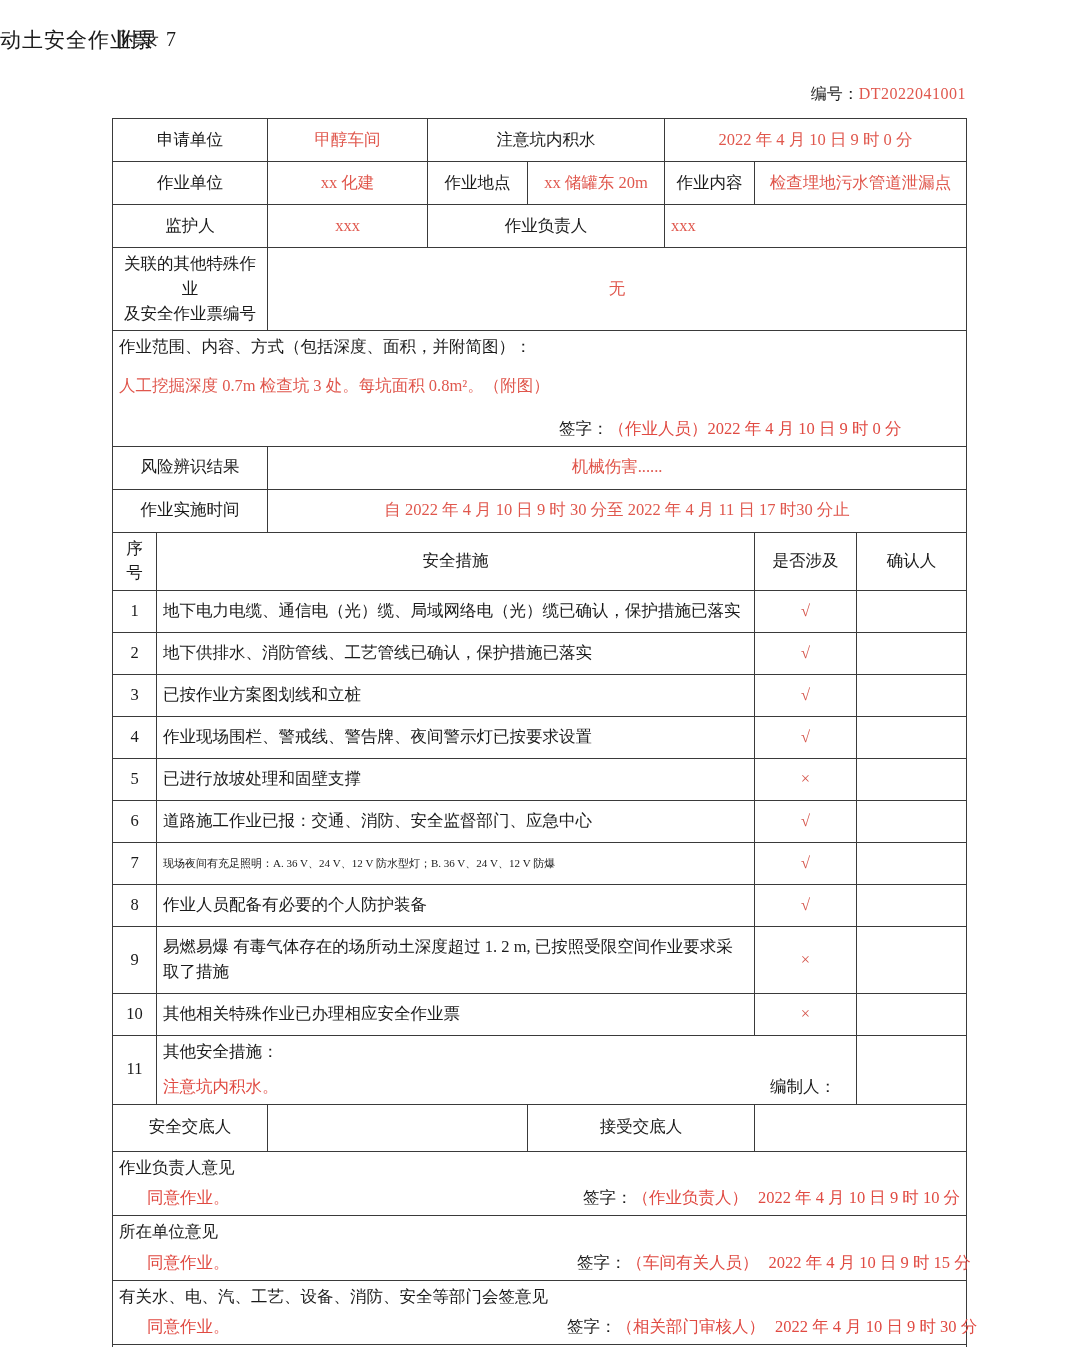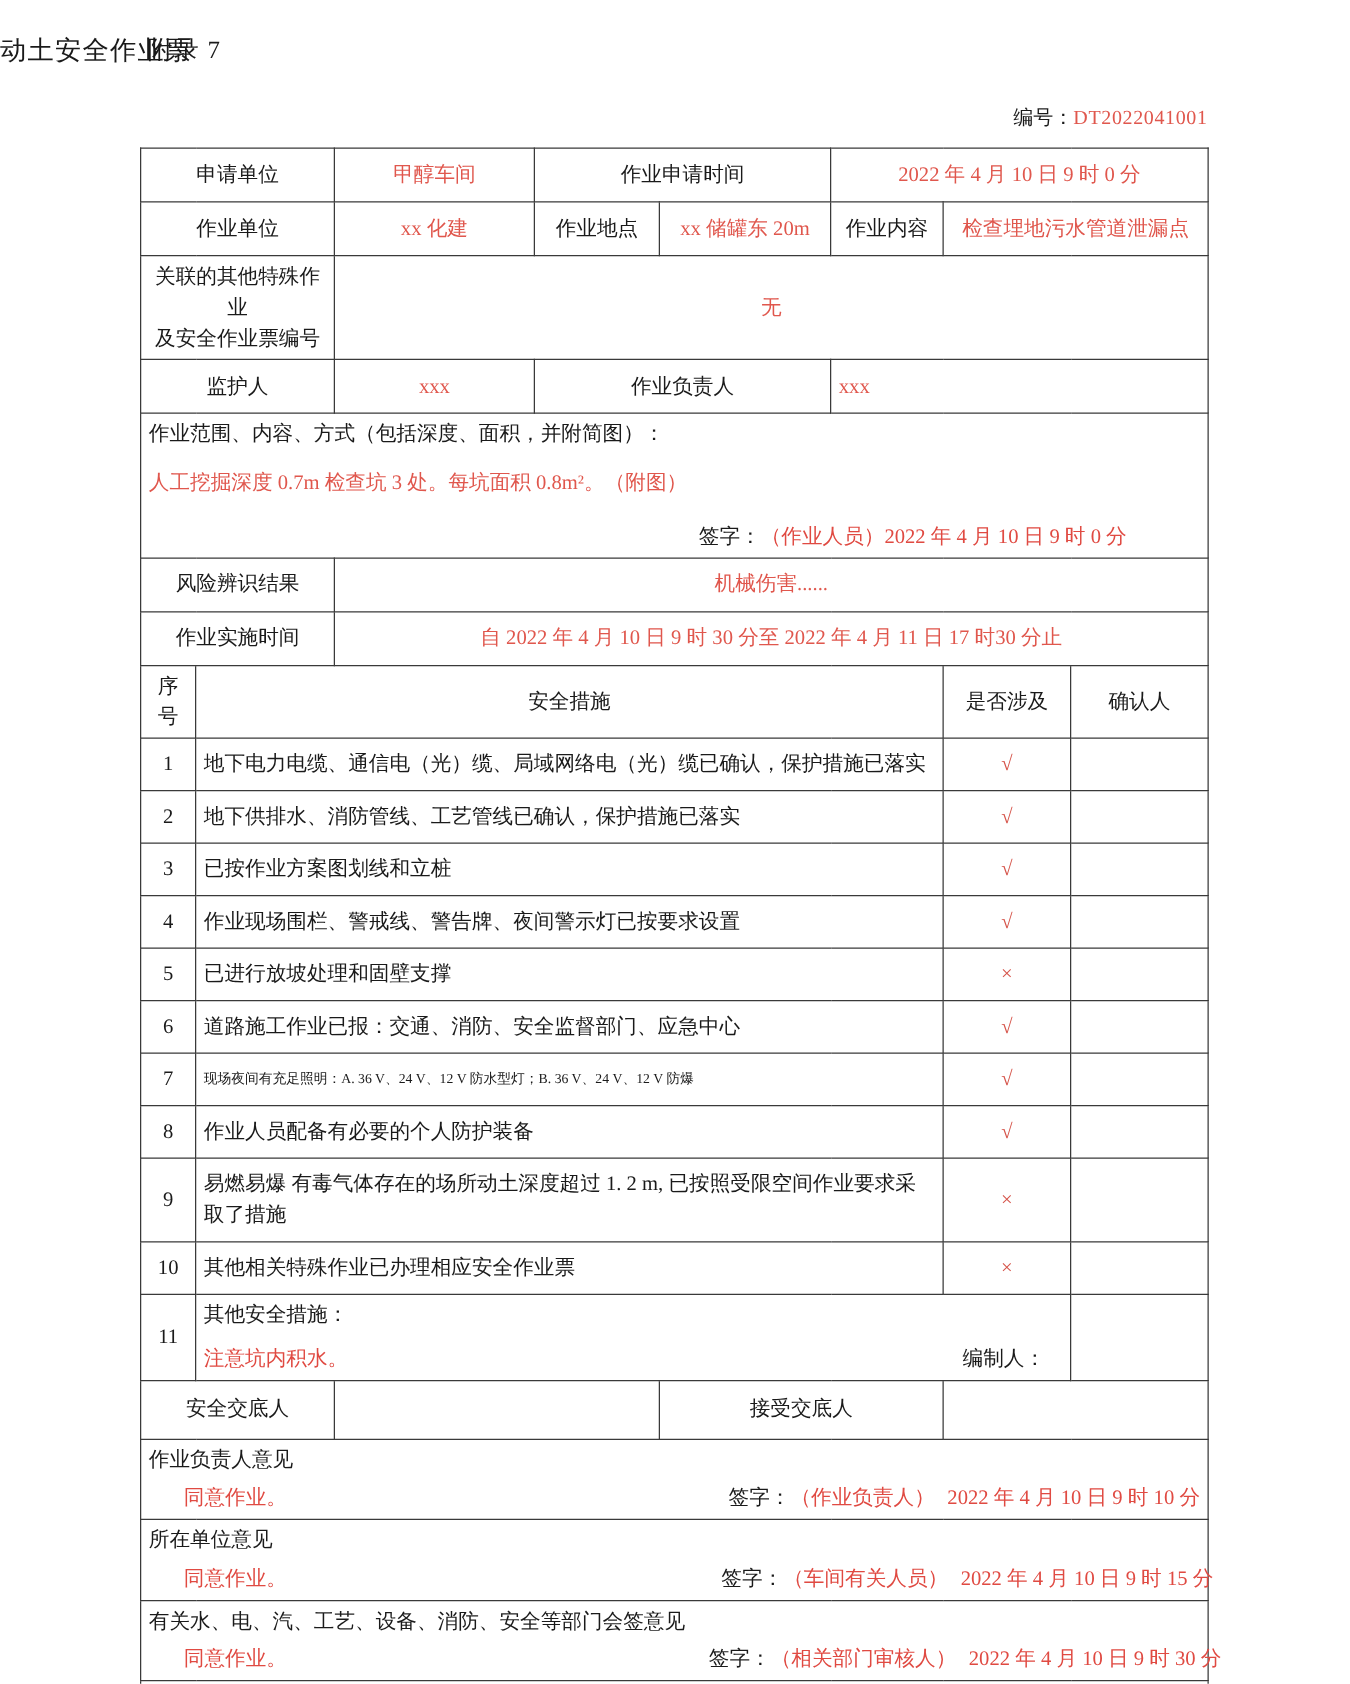--- a/index.html
+++ b/index.html
@@ -153,7 +153,7 @@
         <tr>
       <td class="lbl h38" colspan="2">申请单位</td>
       <td class="ctr red">甲醇车间</td>
-      <td class="ctr" colspan="2">作业申请时间</td>
+      <td class="ctr" colspan="2">注意坑内积水</td>
       <td class="ctr red nowrap" colspan="3">2022 年 4 月 10 日 9 时 0 分</td>
     </tr>
 

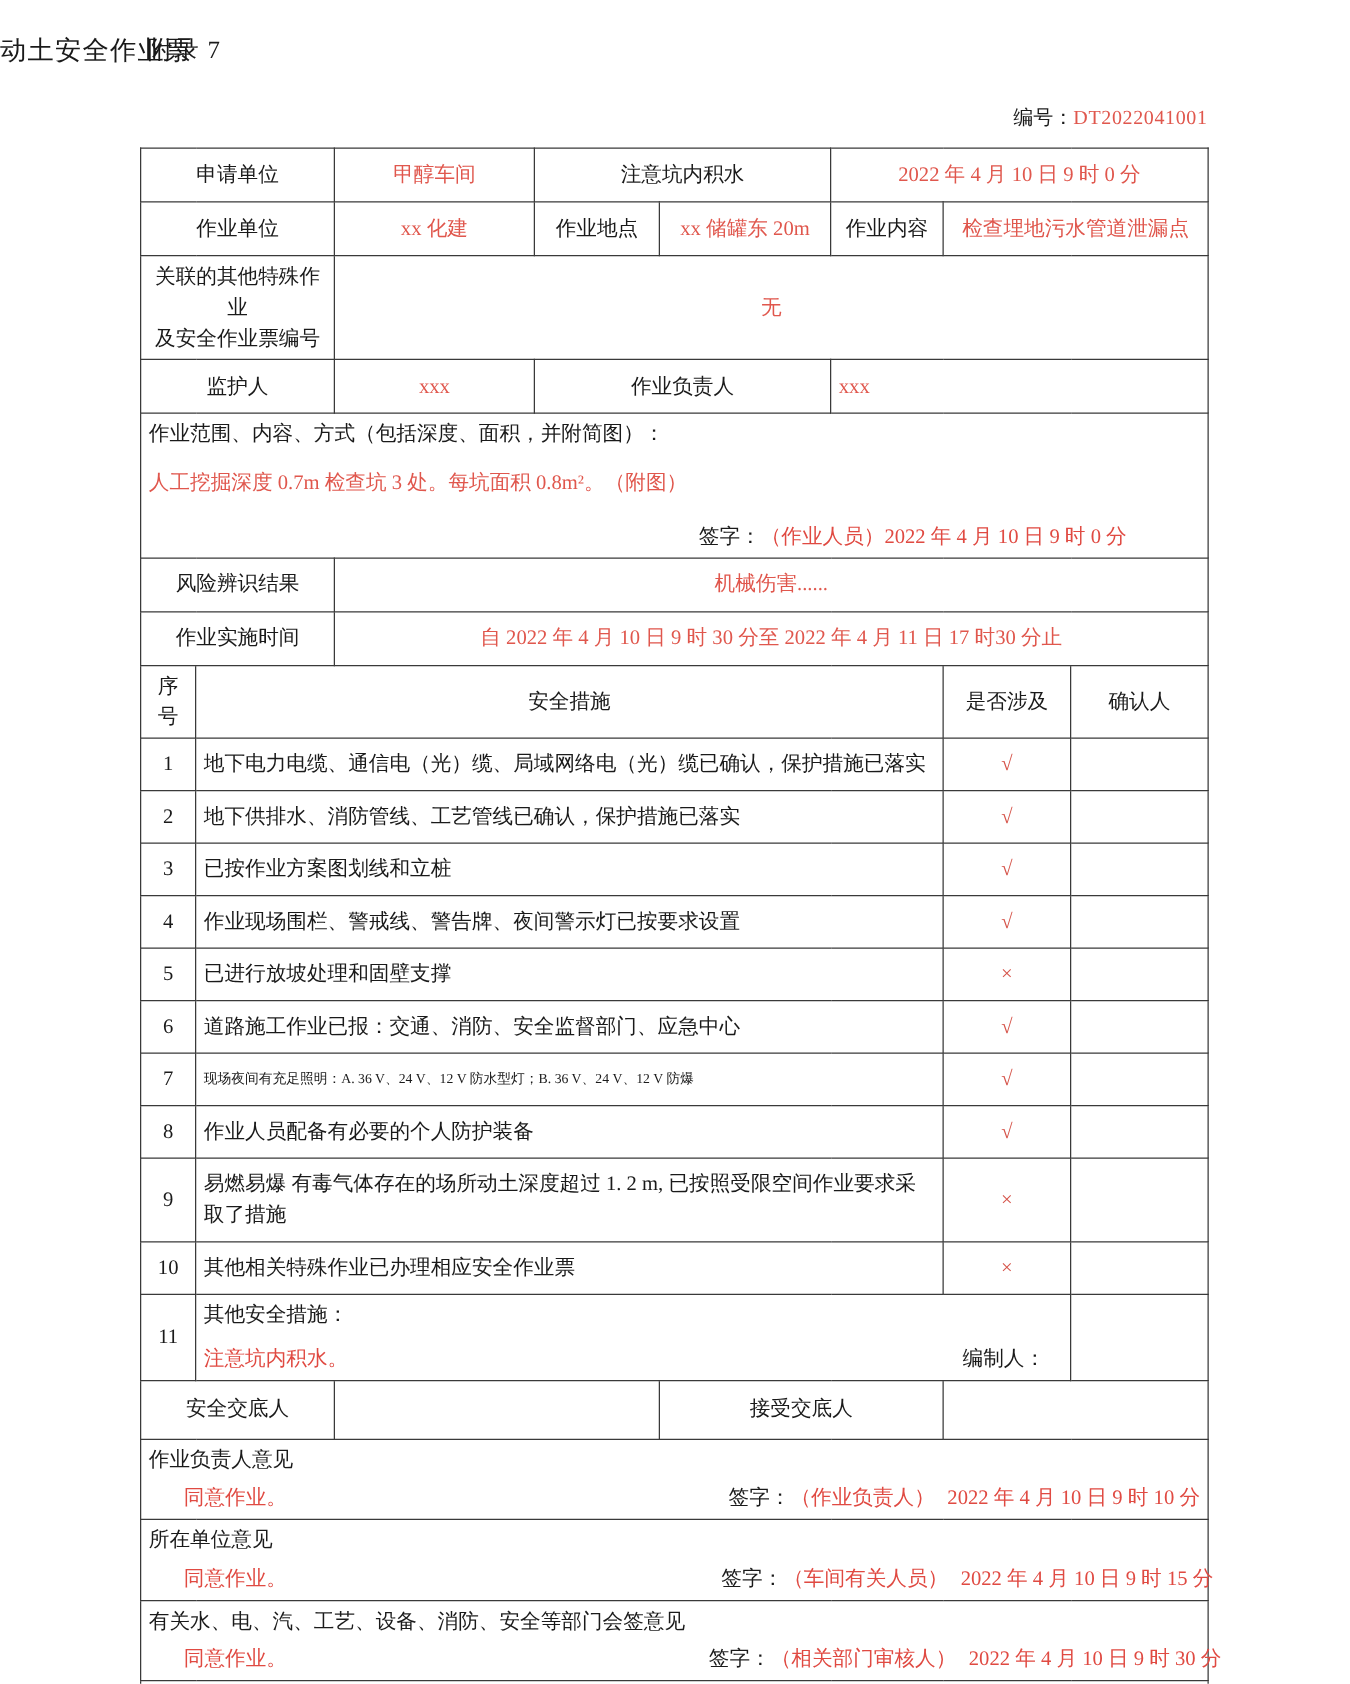--- a/index.html
+++ b/index.html
@@ -167,18 +167,18 @@
     </tr>
 
     <tr>
-      <td class="ctr" colspan="2" style="height:62px">
-        <div>关联的其他特殊作业</div>
-        <div>及安全作业票编号</div>
-      </td>
-      <td class="ctr red" colspan="6">无</td>
-    </tr>
-
-    <tr>
       <td class="lbl h38" colspan="2">监护人</td>
       <td class="ctr red">xxx</td>
       <td class="ctr" colspan="2">作业负责人</td>
       <td class="lft red" colspan="3">xxx</td>
+    </tr>
+
+    <tr>
+      <td class="ctr" colspan="2" style="height:62px">
+        <div>关联的其他特殊作业</div>
+        <div>及安全作业票编号</div>
+      </td>
+      <td class="ctr red" colspan="6">无</td>
     </tr>
 
     <tr>

